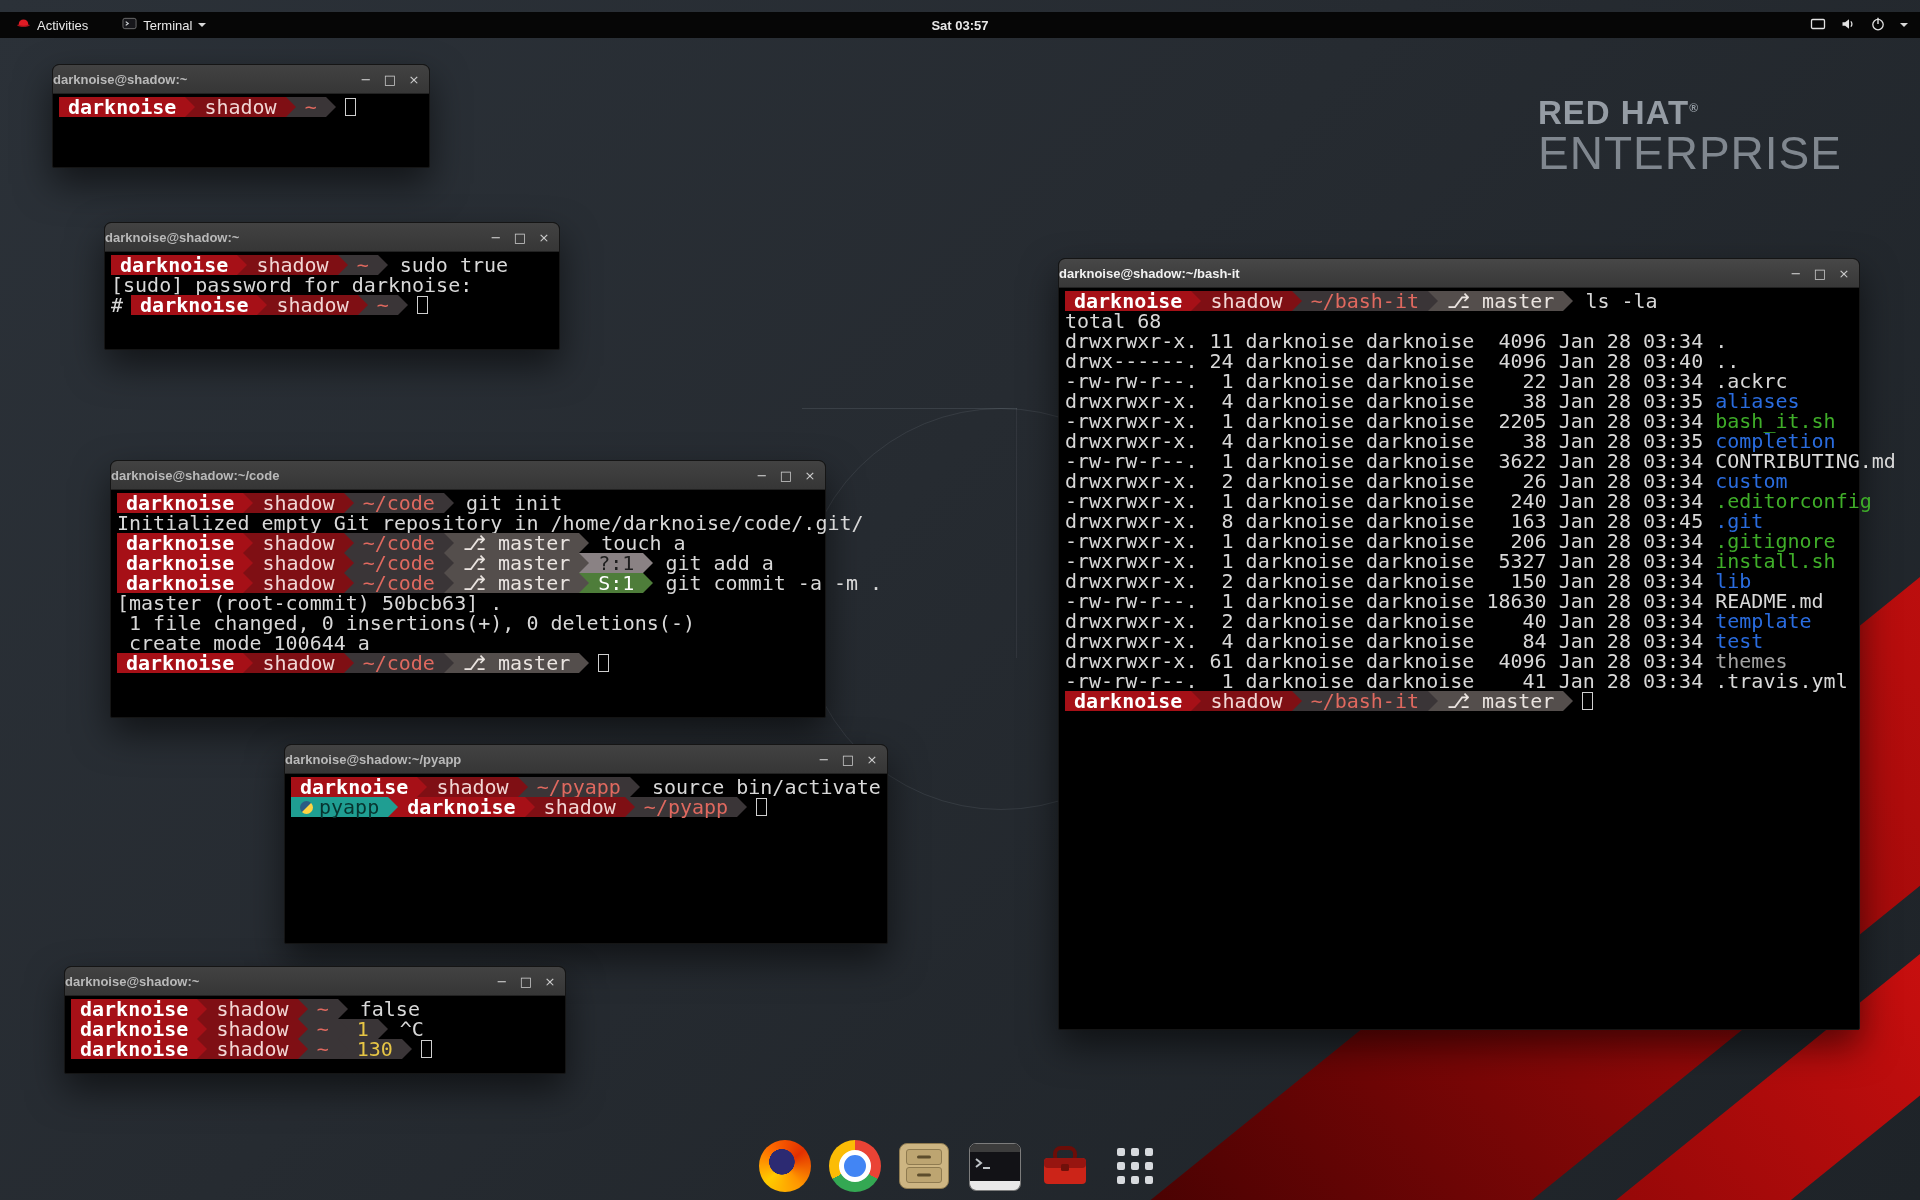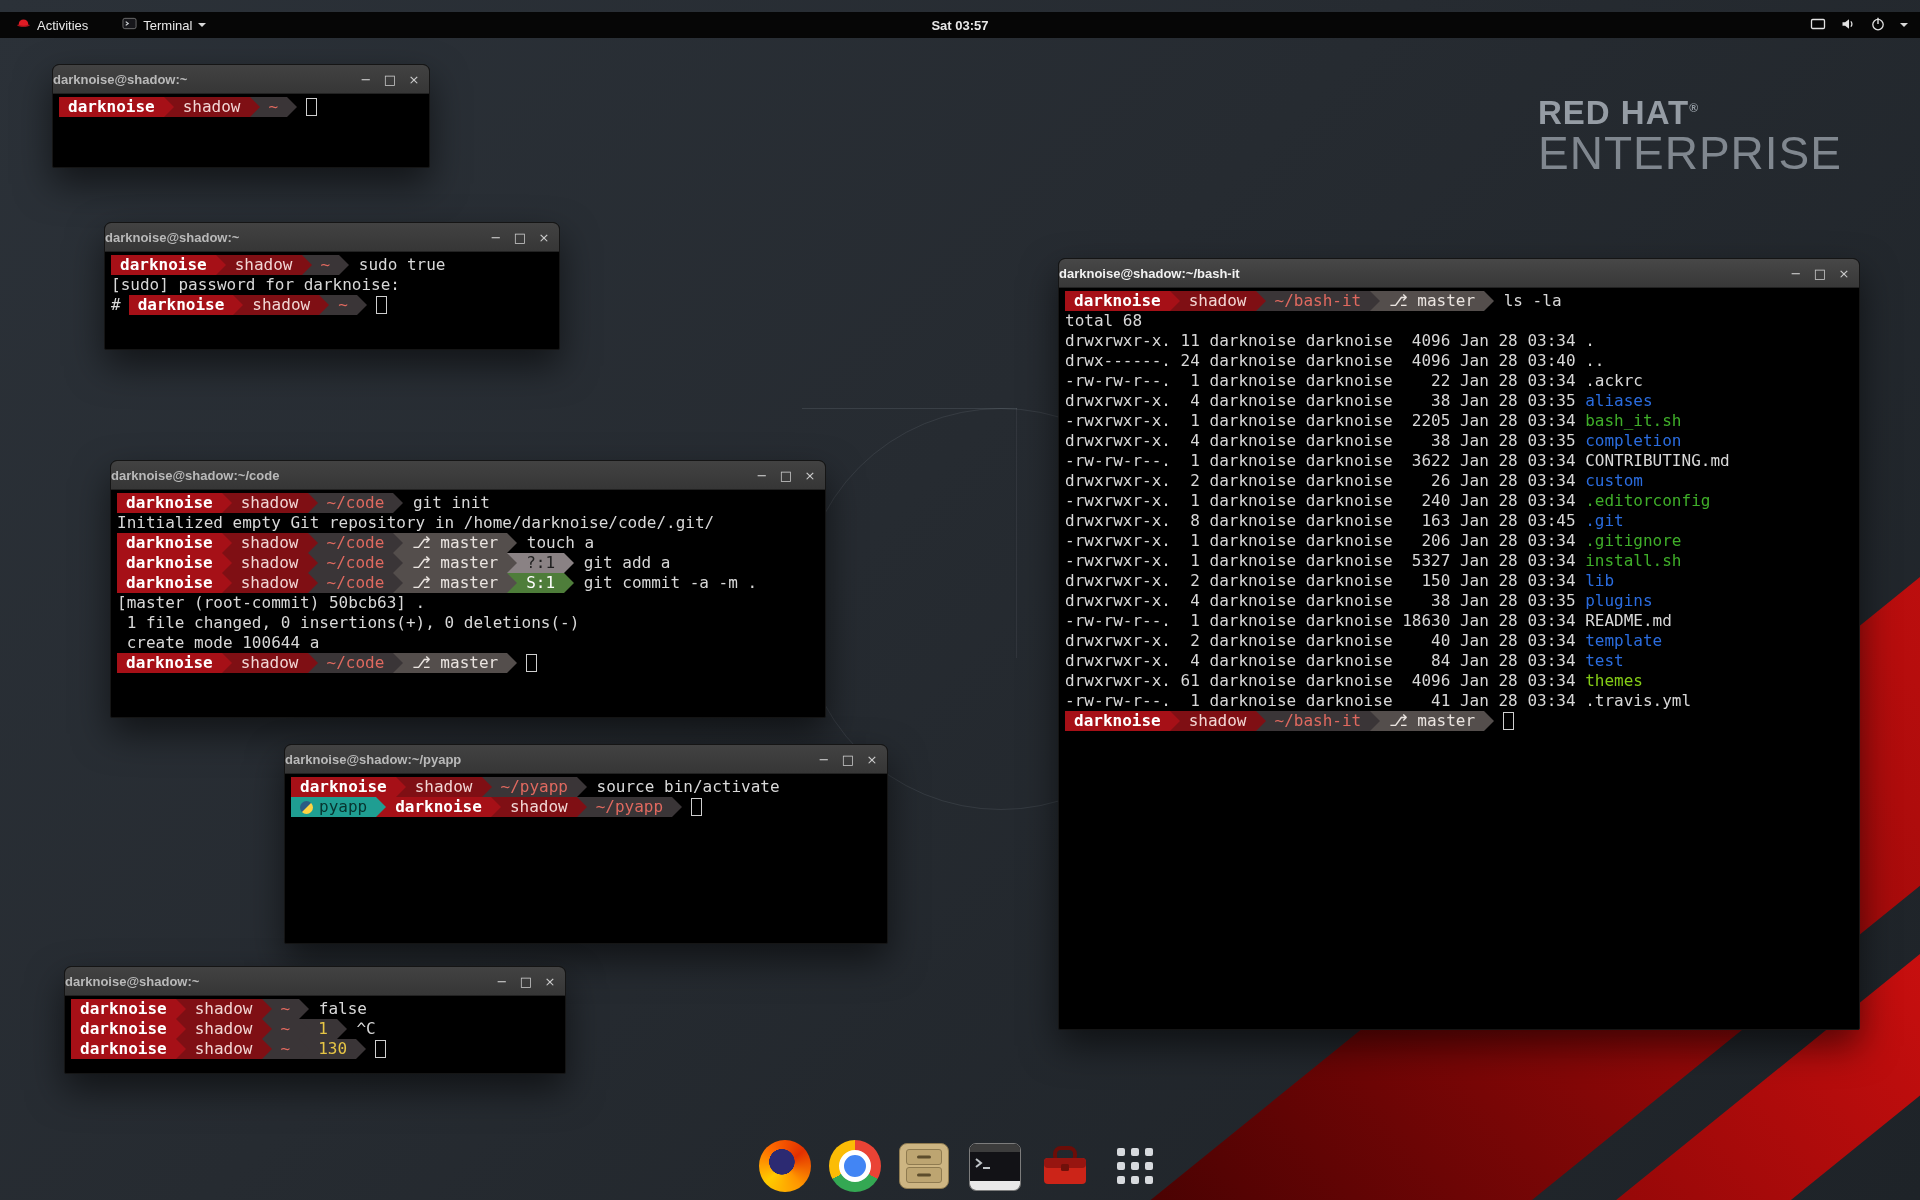--- a/index.html
+++ b/index.html
@@ -42,7 +42,7 @@
   .controls{position:absolute;right:6px;top:0;height:100%;display:flex;align-items:center;gap:6px;}
   .ctrl{width:18px;height:18px;display:flex;align-items:center;justify-content:center;
     color:#cdcdcd;font-family:"DejaVu Sans",sans-serif;font-size:13px;font-weight:normal;}
-  .term-body{padding:3px 10px 0 6px;font-family:"DejaVu Sans Mono",monospace;font-size:16px;color:#d8d8d8;}
+  .term-body{padding:3px 10px 0 6px;font-family:"DejaVu Sans Mono",monospace;font-size:20px;color:#d8d8d8;}
   .tline{height:20px;line-height:20px;white-space:pre;}
   .tline.row{display:flex;align-items:center;}
   .seg{display:inline-flex;align-items:center;height:20px;padding:0 9px;flex:none;}

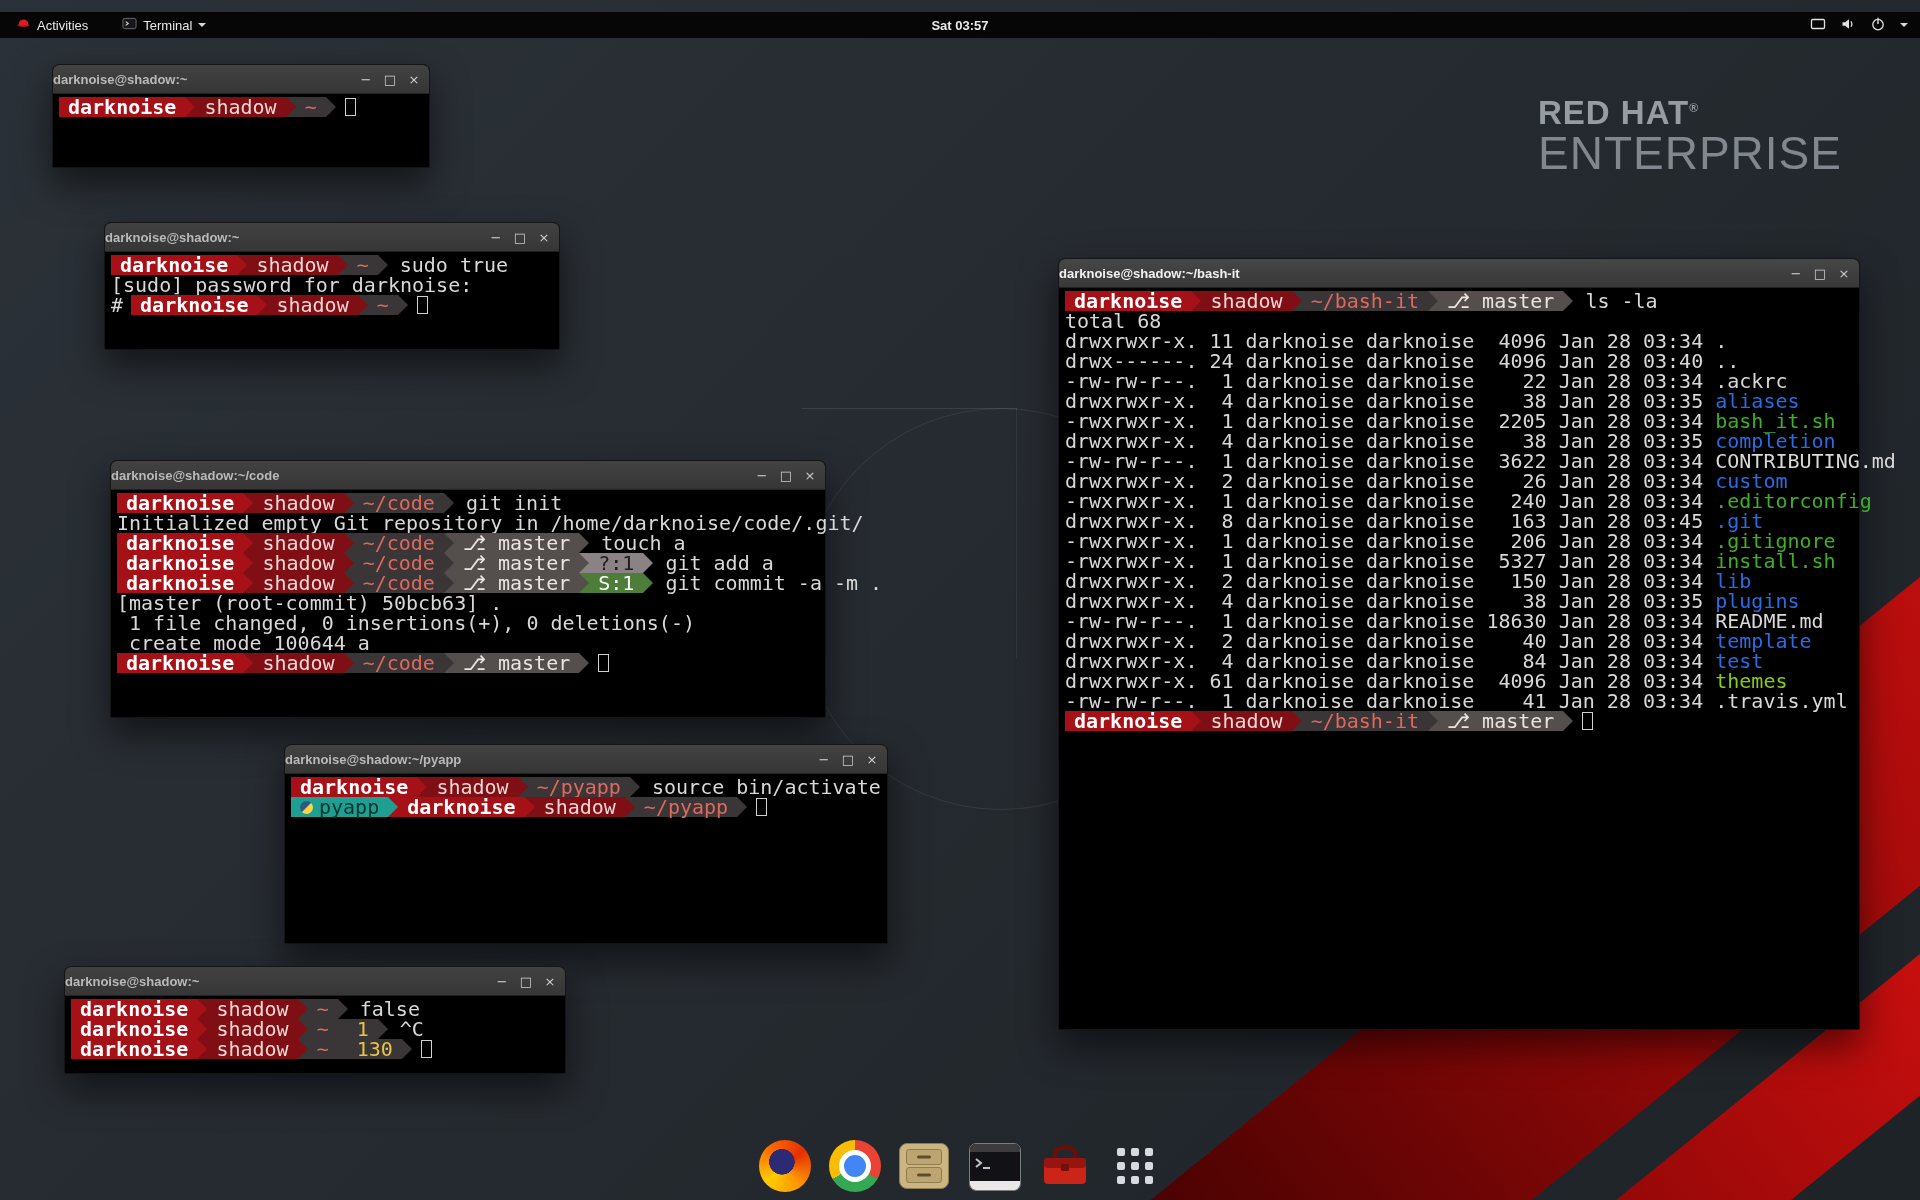--- a/index.html
+++ b/index.html
@@ -244,7 +244,6 @@
       <div class="tline"><span>-rwxrwxr-x.  1 darknoise darknoise   206 Jan 28 03:34 </span><span style="color: rgb(63, 174, 41);">.gitignore</span></div>
       <div class="tline"><span>-rwxrwxr-x.  1 darknoise darknoise  5327 Jan 28 03:34 </span><span style="color: rgb(63, 174, 41);">install.sh</span></div>
       <div class="tline"><span>drwxrwxr-x.  2 darknoise darknoise   150 Jan 28 03:34 </span><span style="color: rgb(42, 108, 223);">lib</span></div>
-      <div class="tline"><span>drwxrwxr-x.  4 darknoise darknoise    38 Jan 28 03:35 </span><span style="color: rgb(42, 108, 223);">plugins</span></div>
       <div class="tline"><span>-rw-rw-r--.  1 darknoise darknoise 18630 Jan 28 03:34 </span><span style="color: rgb(216, 216, 216);">README.md</span></div>
       <div class="tline"><span>drwxrwxr-x.  2 darknoise darknoise    40 Jan 28 03:34 </span><span style="color: rgb(42, 108, 223);">template</span></div>
       <div class="tline"><span>drwxrwxr-x.  4 darknoise darknoise    84 Jan 28 03:34 </span><span style="color: rgb(42, 108, 223);">test</span></div>

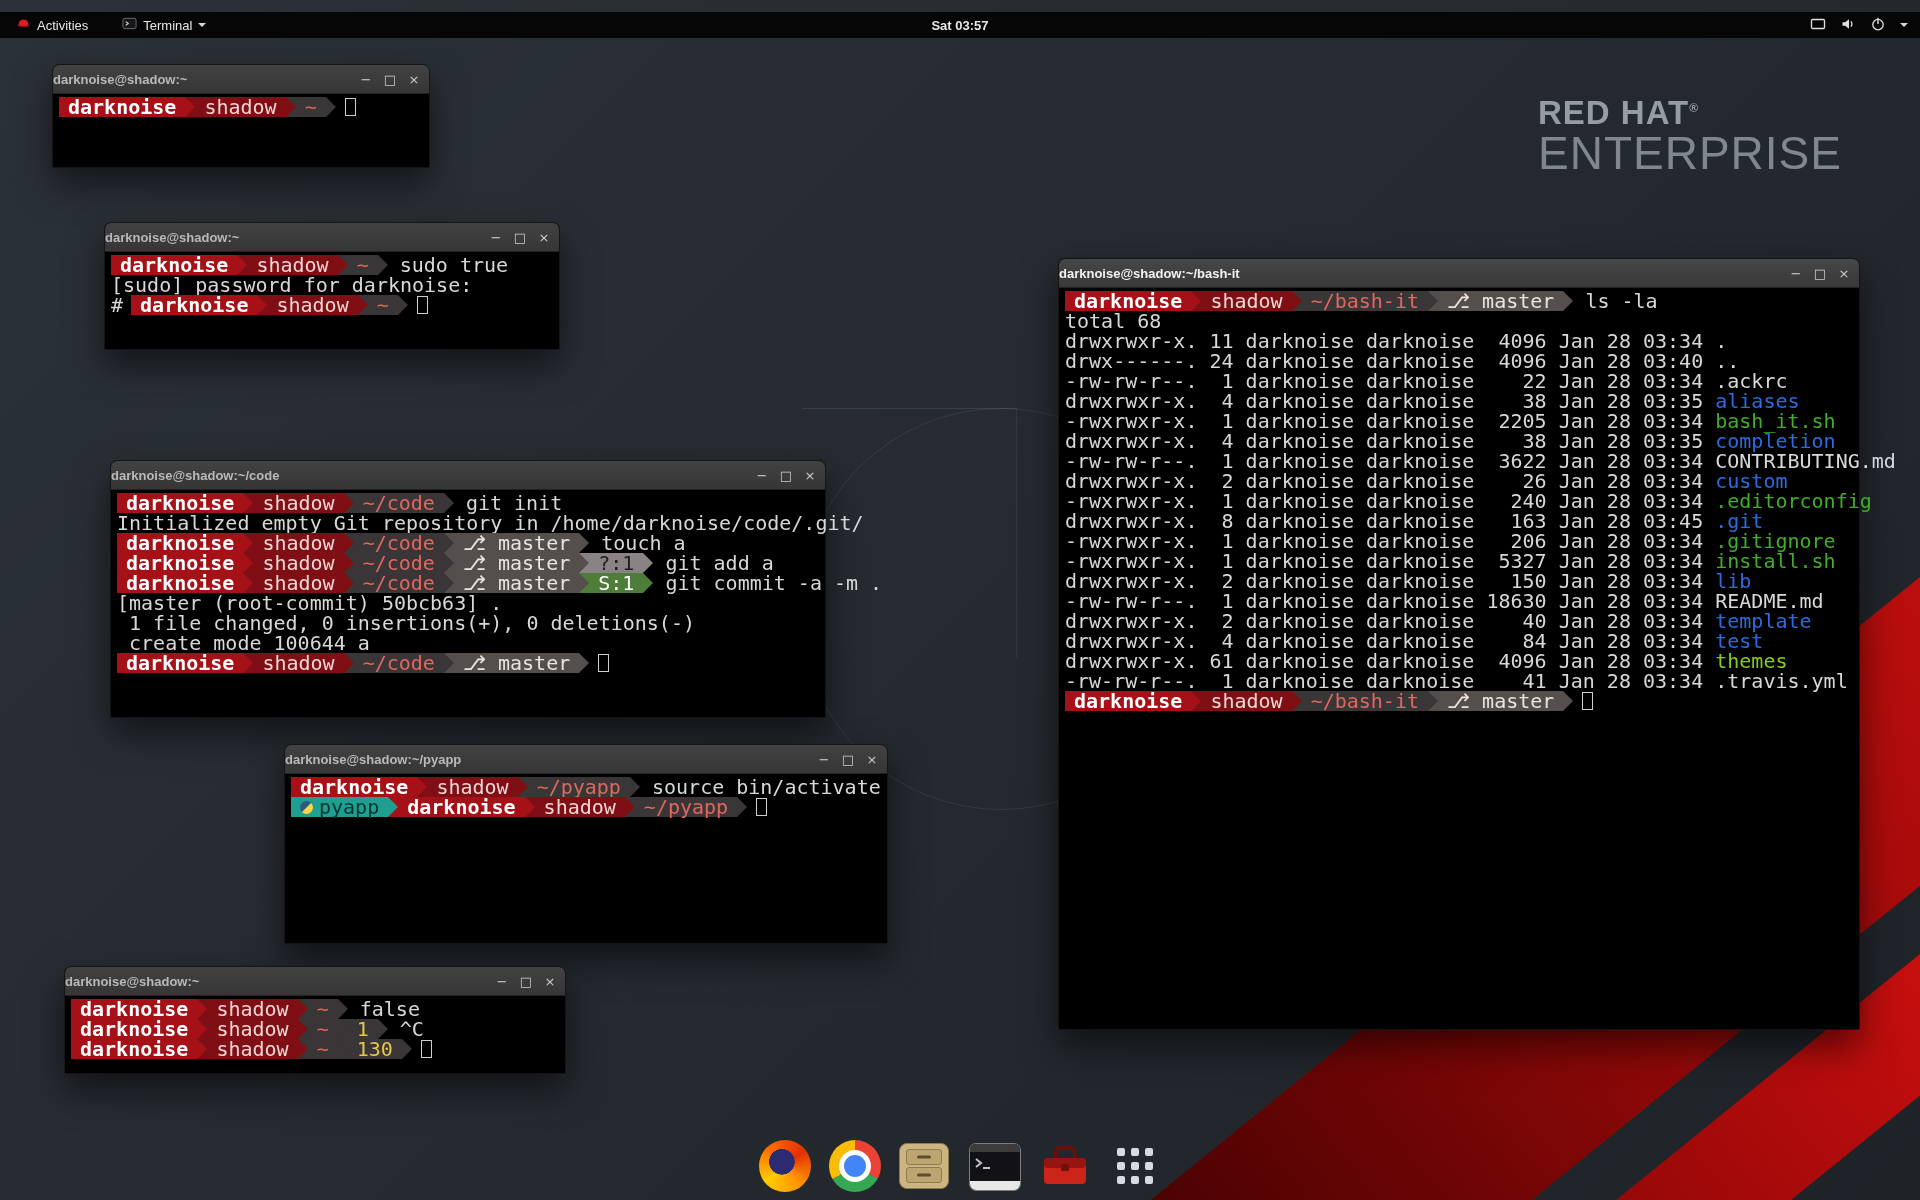--- a/index.html
+++ b/index.html
@@ -247,7 +247,7 @@
       <div class="tline"><span>-rw-rw-r--.  1 darknoise darknoise 18630 Jan 28 03:34 </span><span style="color: rgb(216, 216, 216);">README.md</span></div>
       <div class="tline"><span>drwxrwxr-x.  2 darknoise darknoise    40 Jan 28 03:34 </span><span style="color: rgb(42, 108, 223);">template</span></div>
       <div class="tline"><span>drwxrwxr-x.  4 darknoise darknoise    84 Jan 28 03:34 </span><span style="color: rgb(42, 108, 223);">test</span></div>
-      <div class="tline"><span>drwxrwxr-x. 61 darknoise darknoise  4096 Jan 28 03:34 </span><span style="color: #84cc16;">themes</span></div>
+      <div class="tline"><span>drwxrwxr-x. 61 darknoise darknoise  4096 Jan 28 03:34 </span><span style="color: #a3a3a3;">themes</span></div>
       <div class="tline"><span>-rw-rw-r--.  1 darknoise darknoise    41 Jan 28 03:34 </span><span style="color: rgb(216, 216, 216);">.travis.yml</span></div>
       <div class="tline row"><span class="seg" style="background: rgb(166, 16, 23); color: rgb(255, 255, 255); font-weight: bold;">darknoise</span><span class="seg-arrow" style="border-left-color: rgb(166, 16, 23); background: rgb(127, 15, 20);"></span><span class="seg" style="background: rgb(127, 15, 20); color: rgb(242, 215, 213);">shadow</span><span class="seg-arrow" style="border-left-color: rgb(127, 15, 20); background: rgb(58, 53, 55);"></span><span class="seg" style="background: rgb(58, 53, 55); color: rgb(224, 105, 95);">~/bash-it</span><span class="seg-arrow" style="border-left-color: rgb(58, 53, 55); background: rgb(84, 78, 76);"></span><span class="seg" style="background: rgb(84, 78, 76); color: rgb(234, 228, 224);">⎇ master</span><span class="seg-arrow" style="border-left-color: rgb(84, 78, 76); background: transparent;"></span><span class="cursor"></span></div>
     </div>

